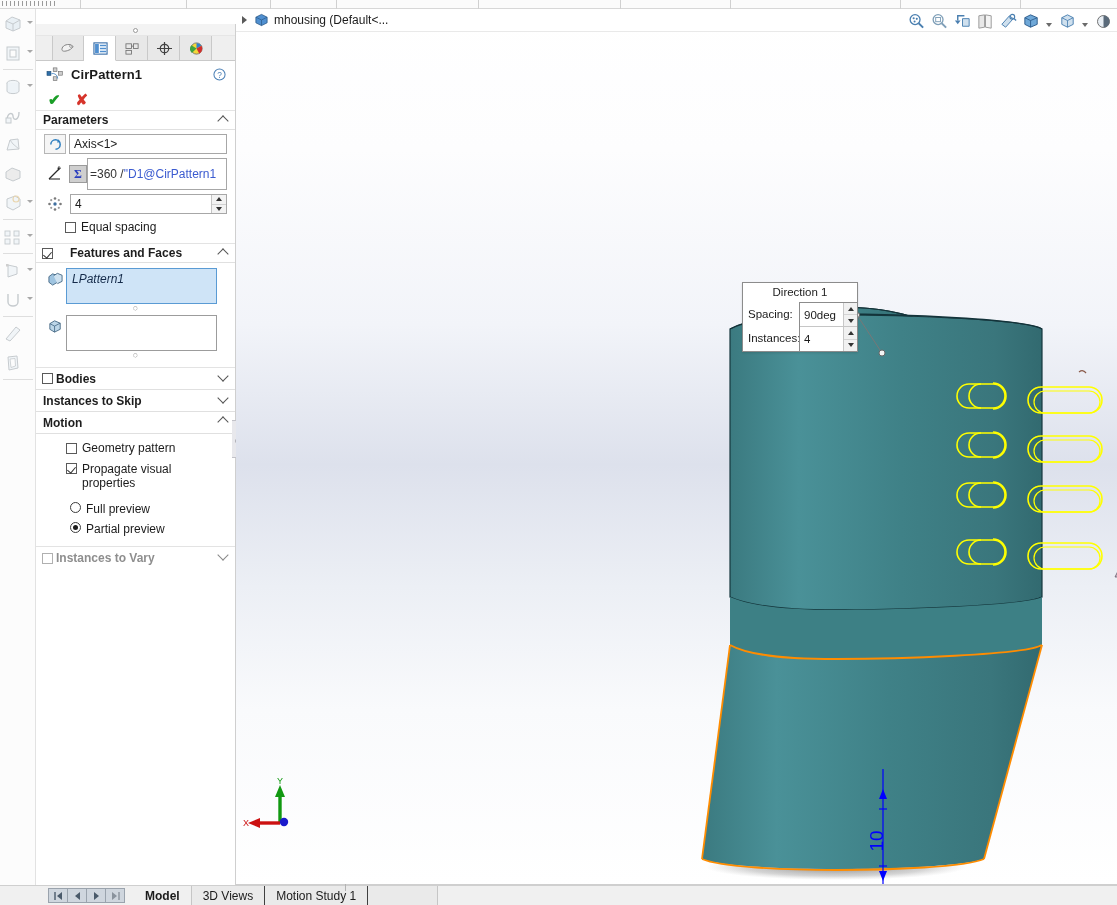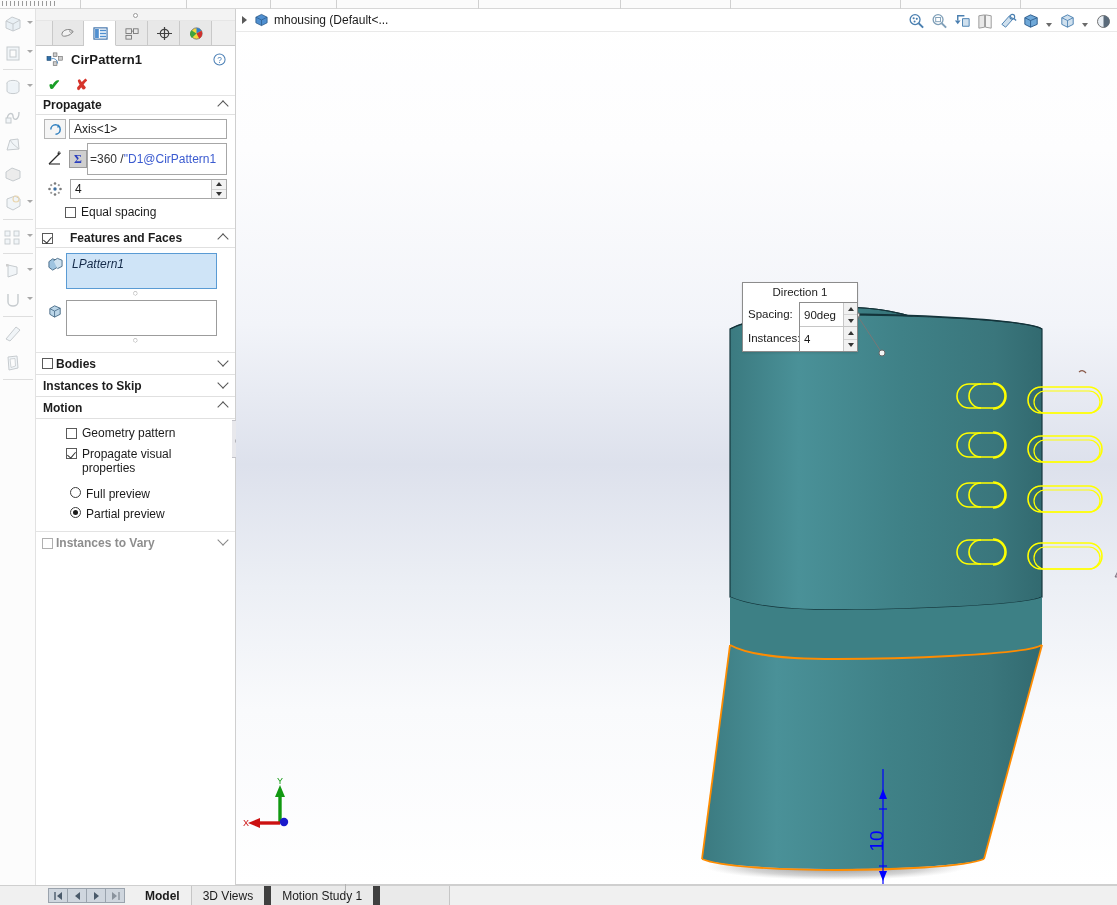--- a/index.html
+++ b/index.html
@@ -50,7 +50,7 @@
 
   
   .pm-panel {
-    position: absolute; left: 36px; top: 9px; width: 200px; height: 876px;
+    position: absolute; left: 36px; top: 24px; width: 200px; height: 876px;
     background: #ffffff; border-right: 1px solid #cfcfcf;
   }
   .pm-pinrow { height: 12px; position: relative; background: #f3f3f3; border-bottom: 1px solid #e6e6e6;}

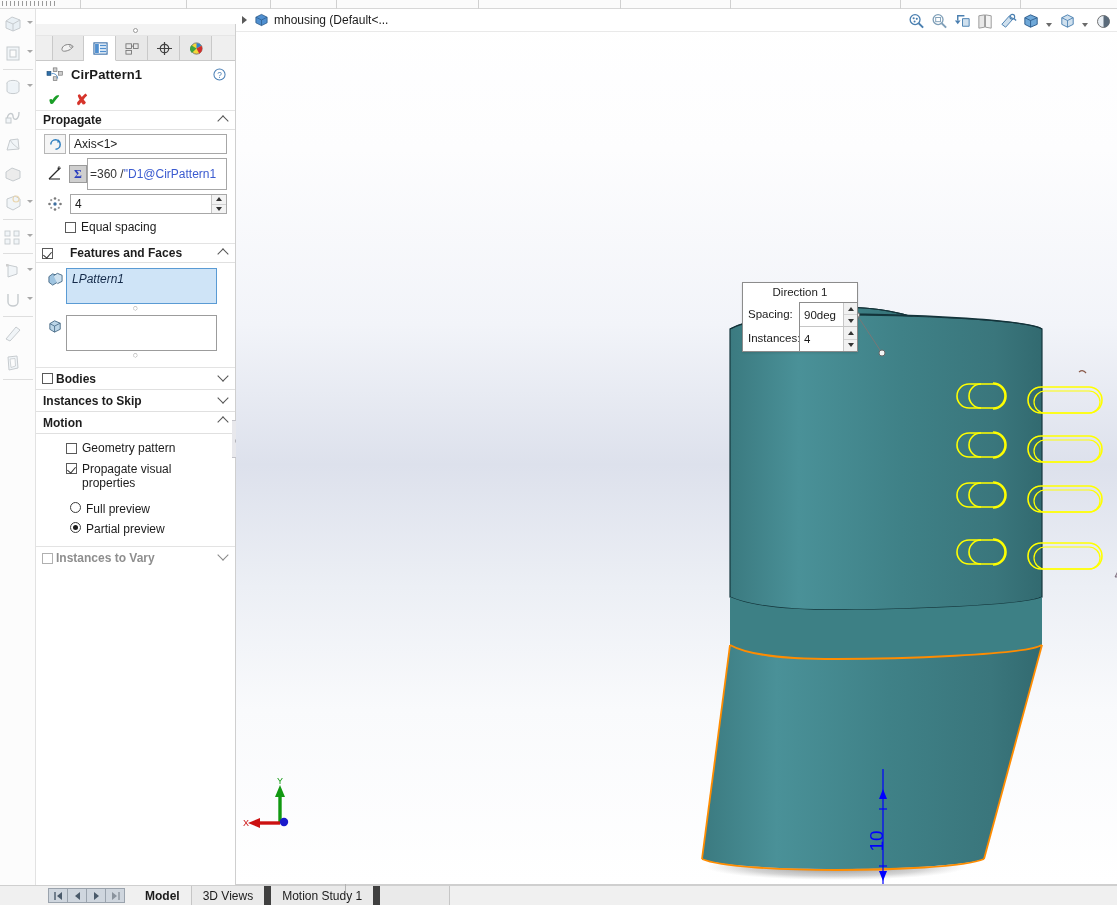--- a/index.html
+++ b/index.html
@@ -430,7 +430,7 @@
     </div>
 
     <div class="sec-head">
-      <span class="lbl">Propagate</span>
+      <span class="lbl">Parameters</span>
       <span class="chev up"></span>
     </div>
 

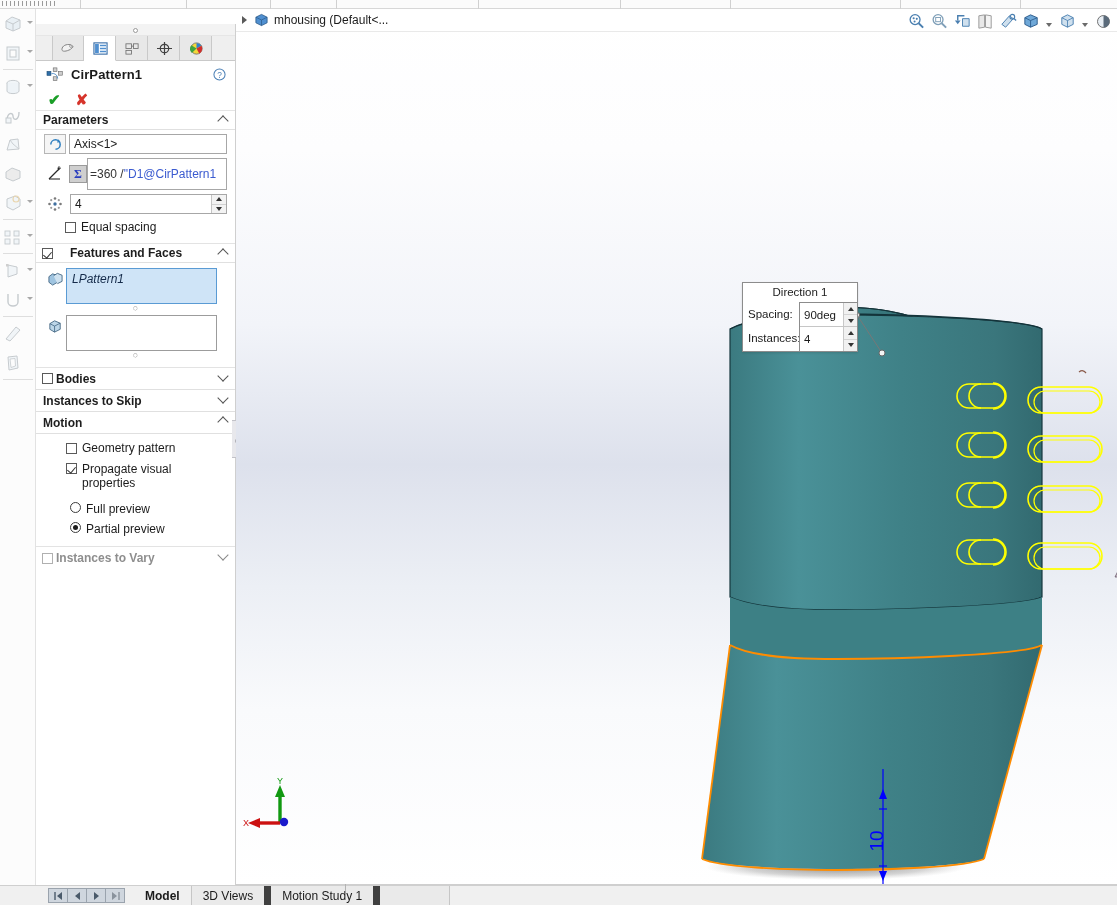--- a/index.html
+++ b/index.html
@@ -247,7 +247,7 @@
   .tabstrip { display: flex; align-items: stretch; margin-left: 10px; }
   .tabitem {
     padding: 0 11px; display: flex; align-items: center; font-size: 12px;
-    border-right: 7px solid #404040; background: #f0f0f0; color: #1b1b1b;
+    border-right: 1px solid #404040; background: #f0f0f0; color: #1b1b1b;
   }
   .tabitem.active { font-weight: bold; background: #f0f0f0; border-right: 1px solid #c6c6c6;}
   .tabitem.plain { background: #eaeaea; }

